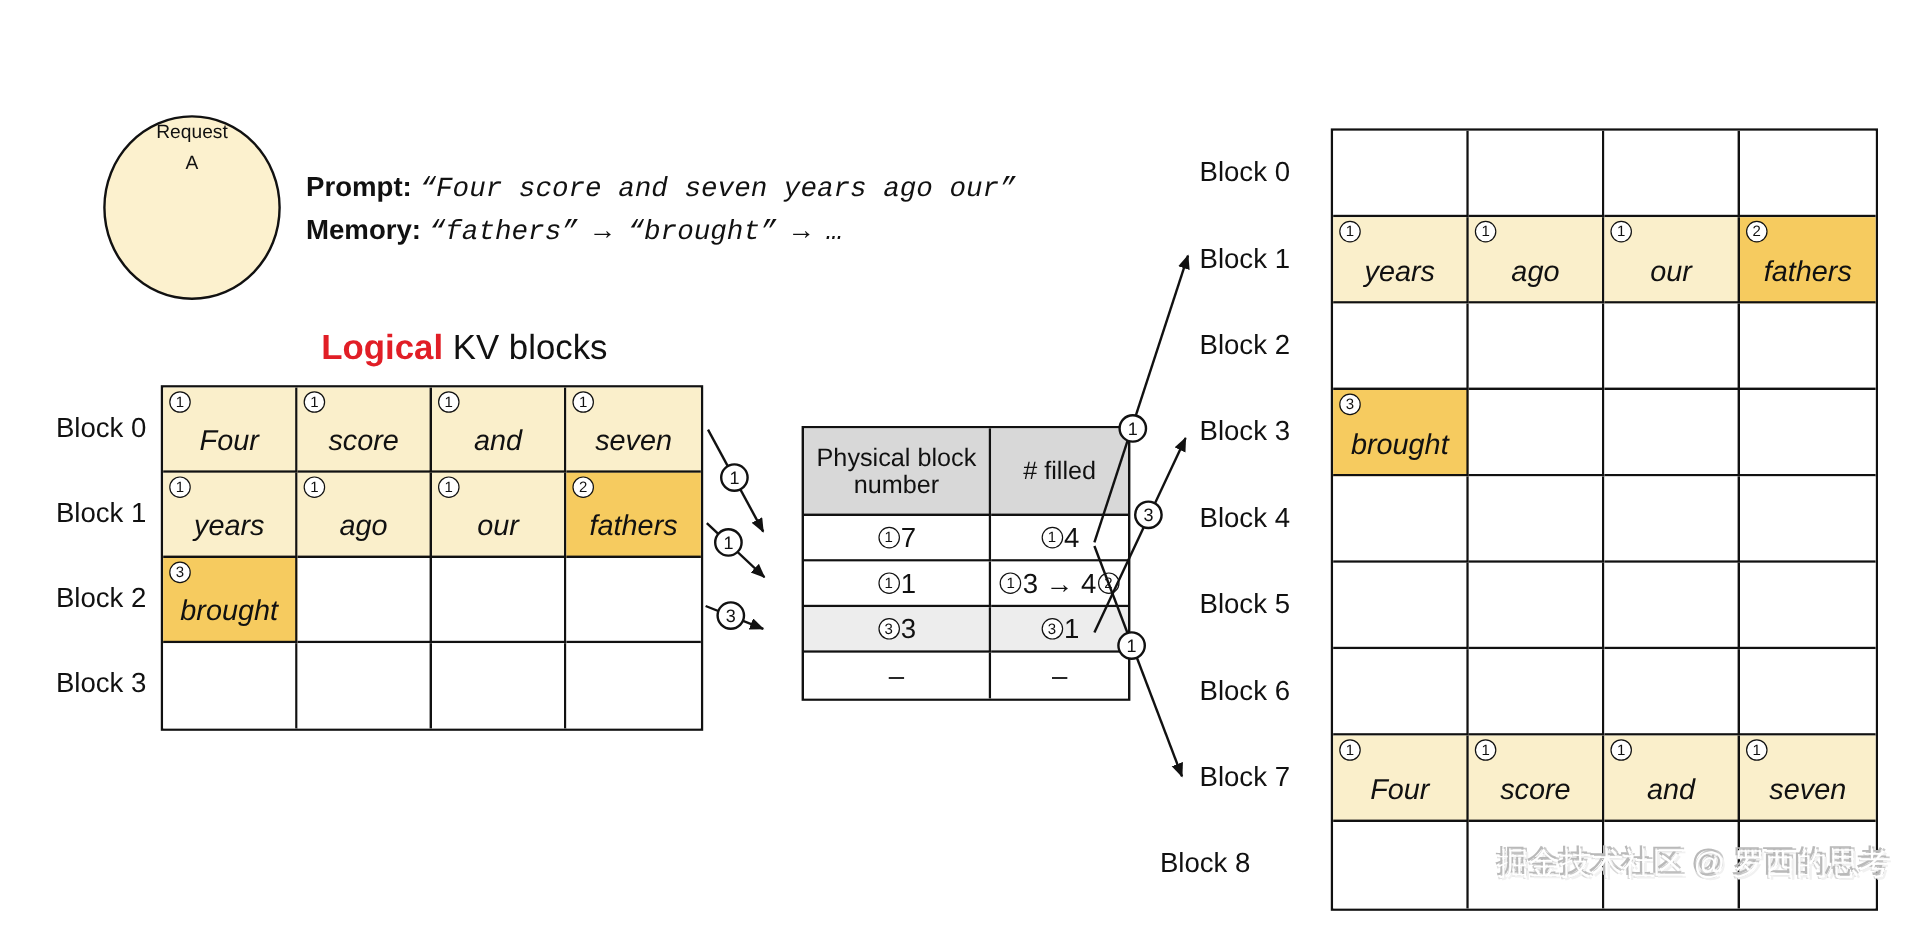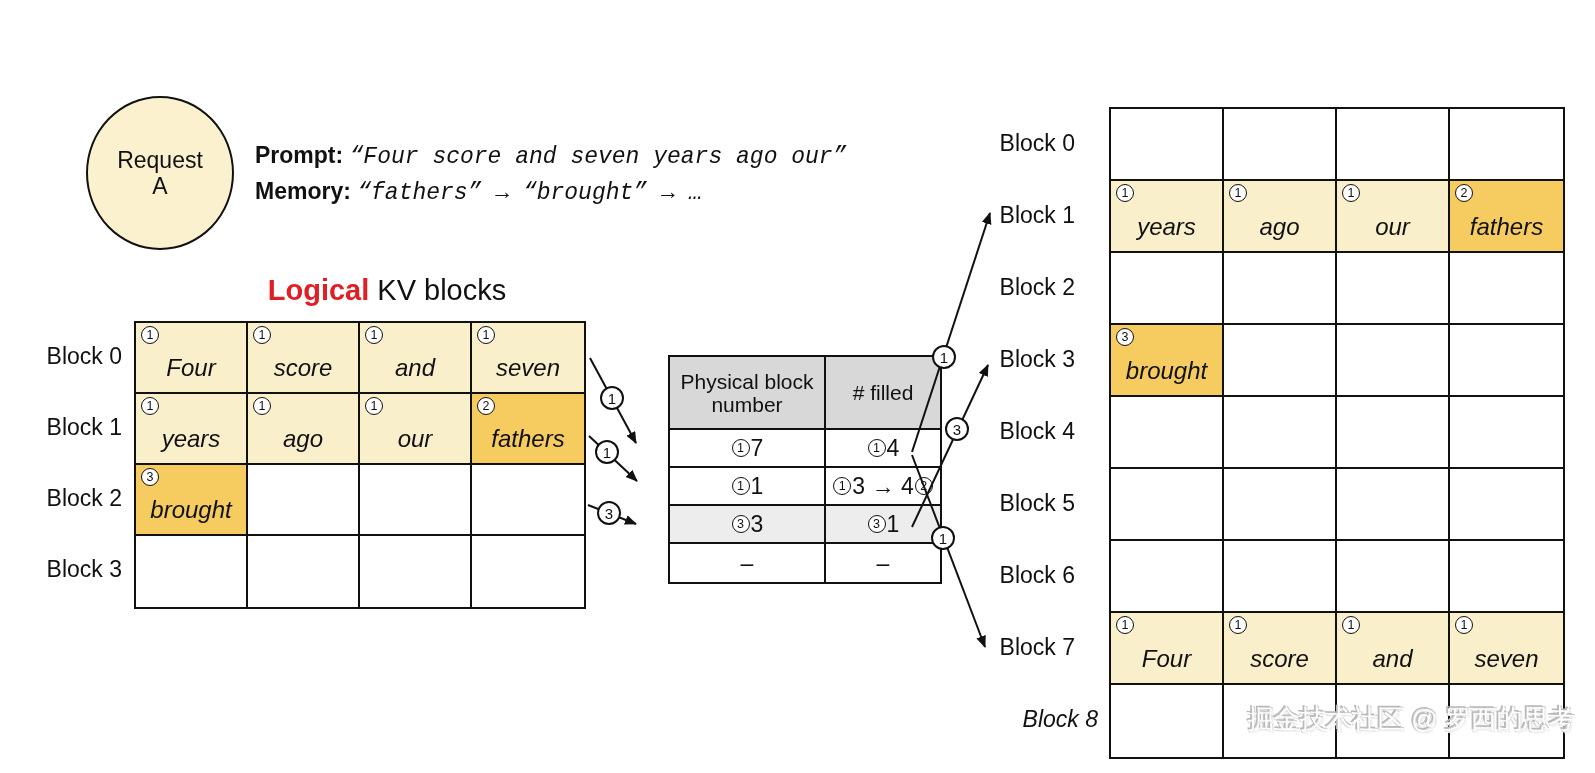--- a/index.html
+++ b/index.html
@@ -11,7 +11,7 @@
   
   .request-circle{left:86px;top:96px;width:144px;height:150px;border:2.5px solid #111;
     border-radius:50%;background:#FCF1CE;display:flex;flex-direction:column;
-    justify-content:center;align-items:center;font-size:23px;line-height:26px;}
+    align-items:center;font-size:16px;line-height:26px;}
 
   
   .prompt-block{left:255px;top:138px;font-size:23px;line-height:34px;white-space:nowrap;}

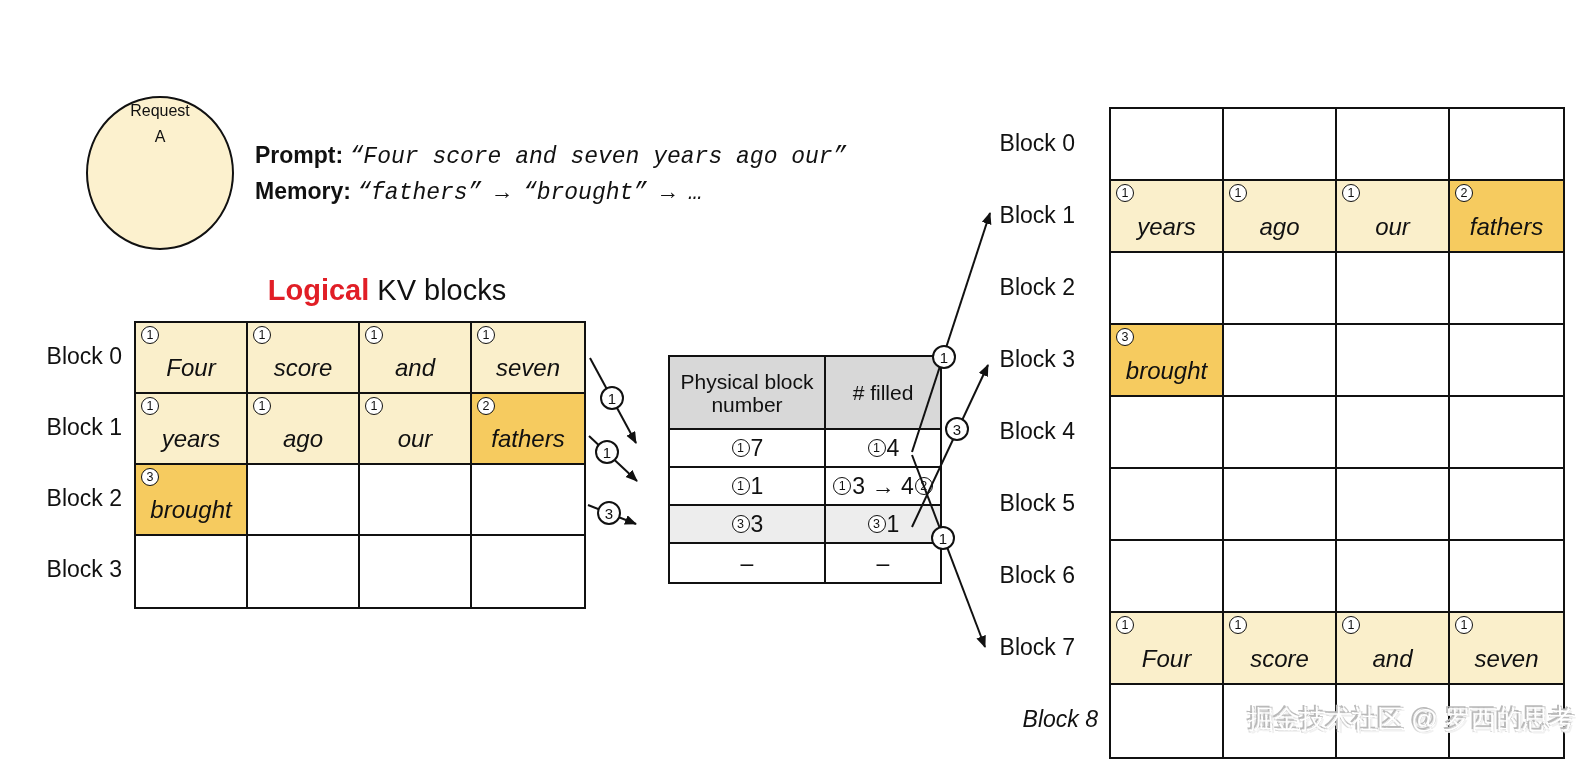--- a/index.html
+++ b/index.html
@@ -189,7 +189,7 @@
       <div class="row-label" style="left: 955px; width: 120px; top: 467px; height: 72px;">Block 5</div>
       <div class="row-label" style="left: 955px; width: 120px; top: 539px; height: 72px;">Block 6</div>
       <div class="row-label" style="left: 955px; width: 120px; top: 611px; height: 72px;">Block 7</div>
-      <div class="row-label" style="left: 978px; width: 120px; top: 683px; height: 72px; font-style: italic;">Block 8</div>
+      <div class="row-label" style="left: 922px; width: 120px; top: 683px; height: 72px;">Block 8</div>
     </div>
   <div id="physical-grid" class="grid" style="left:1109px;top:107px;grid-template-columns:repeat(4,113px);grid-auto-rows:72px;">
       <div class="cell bg-white"></div>

